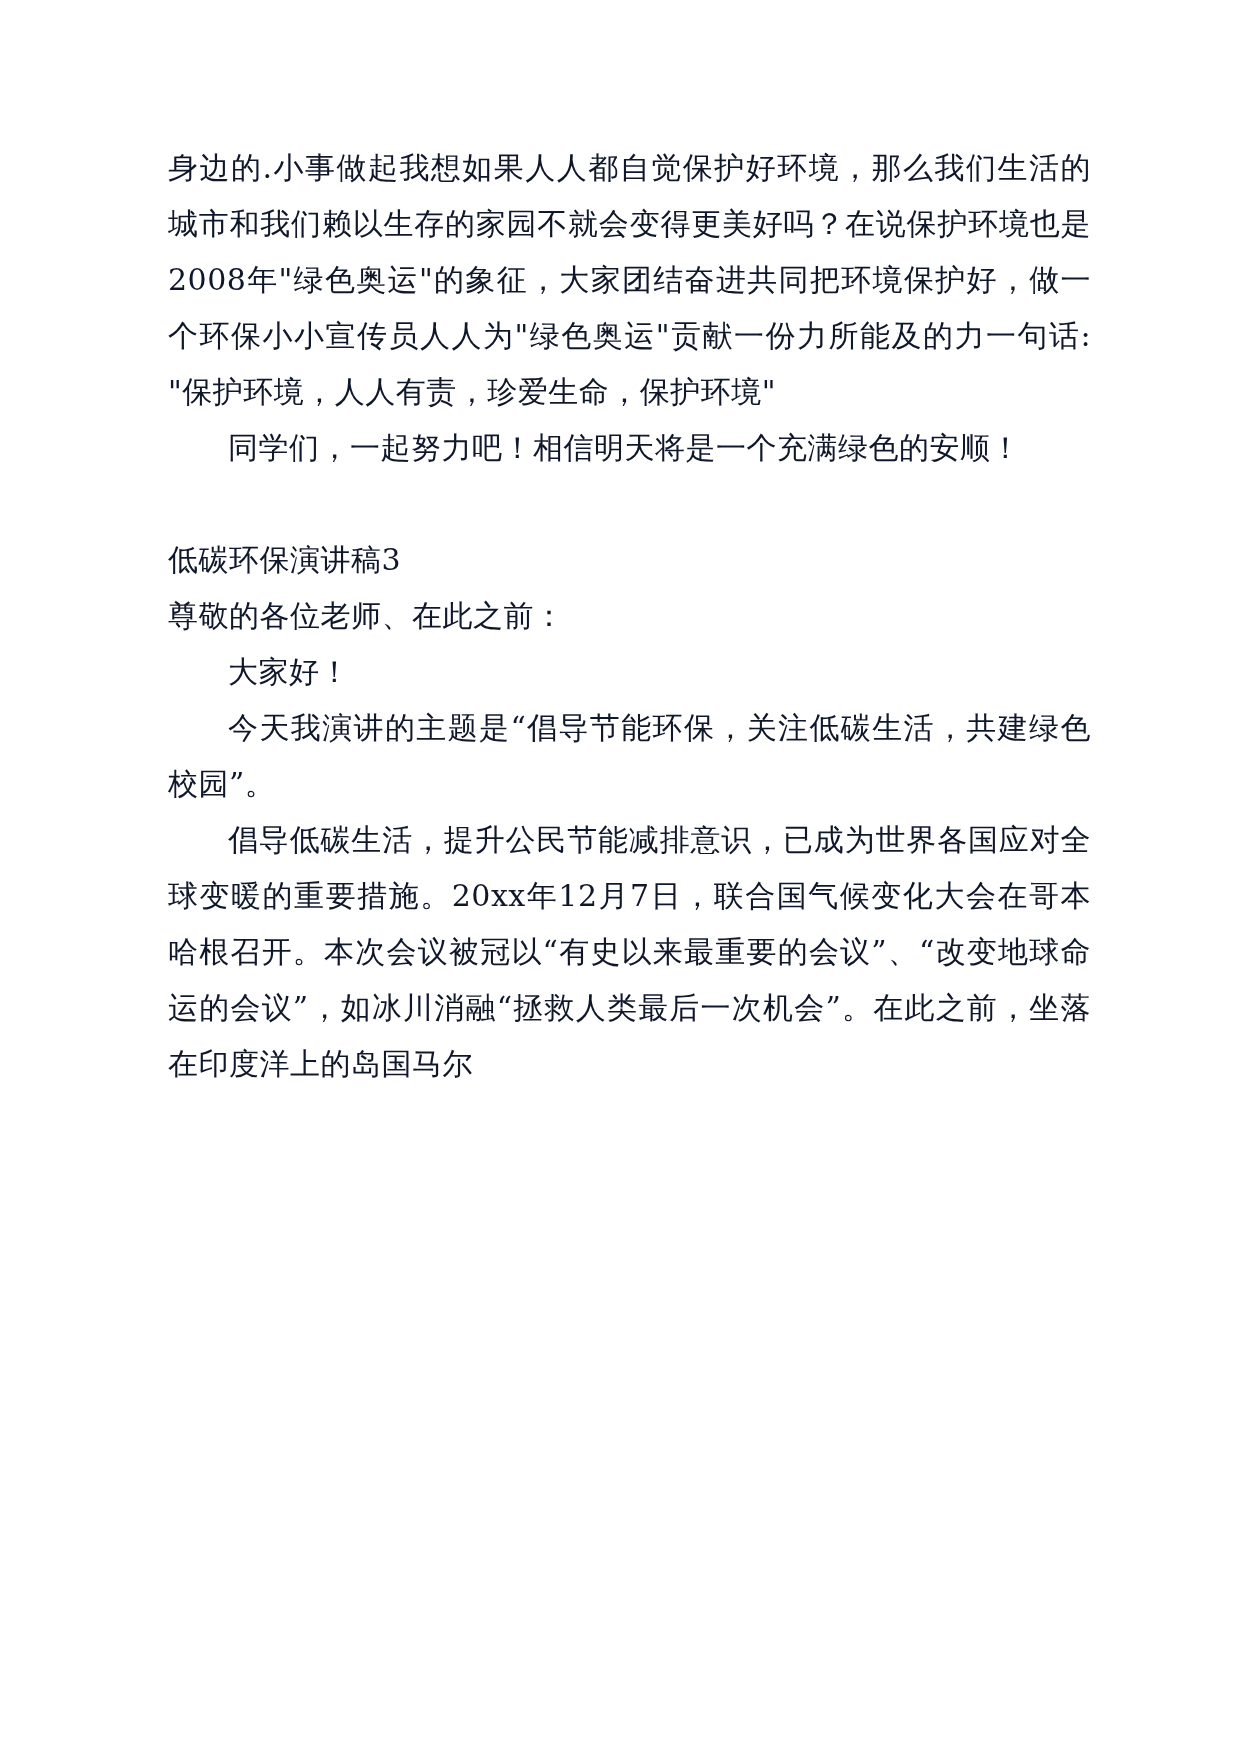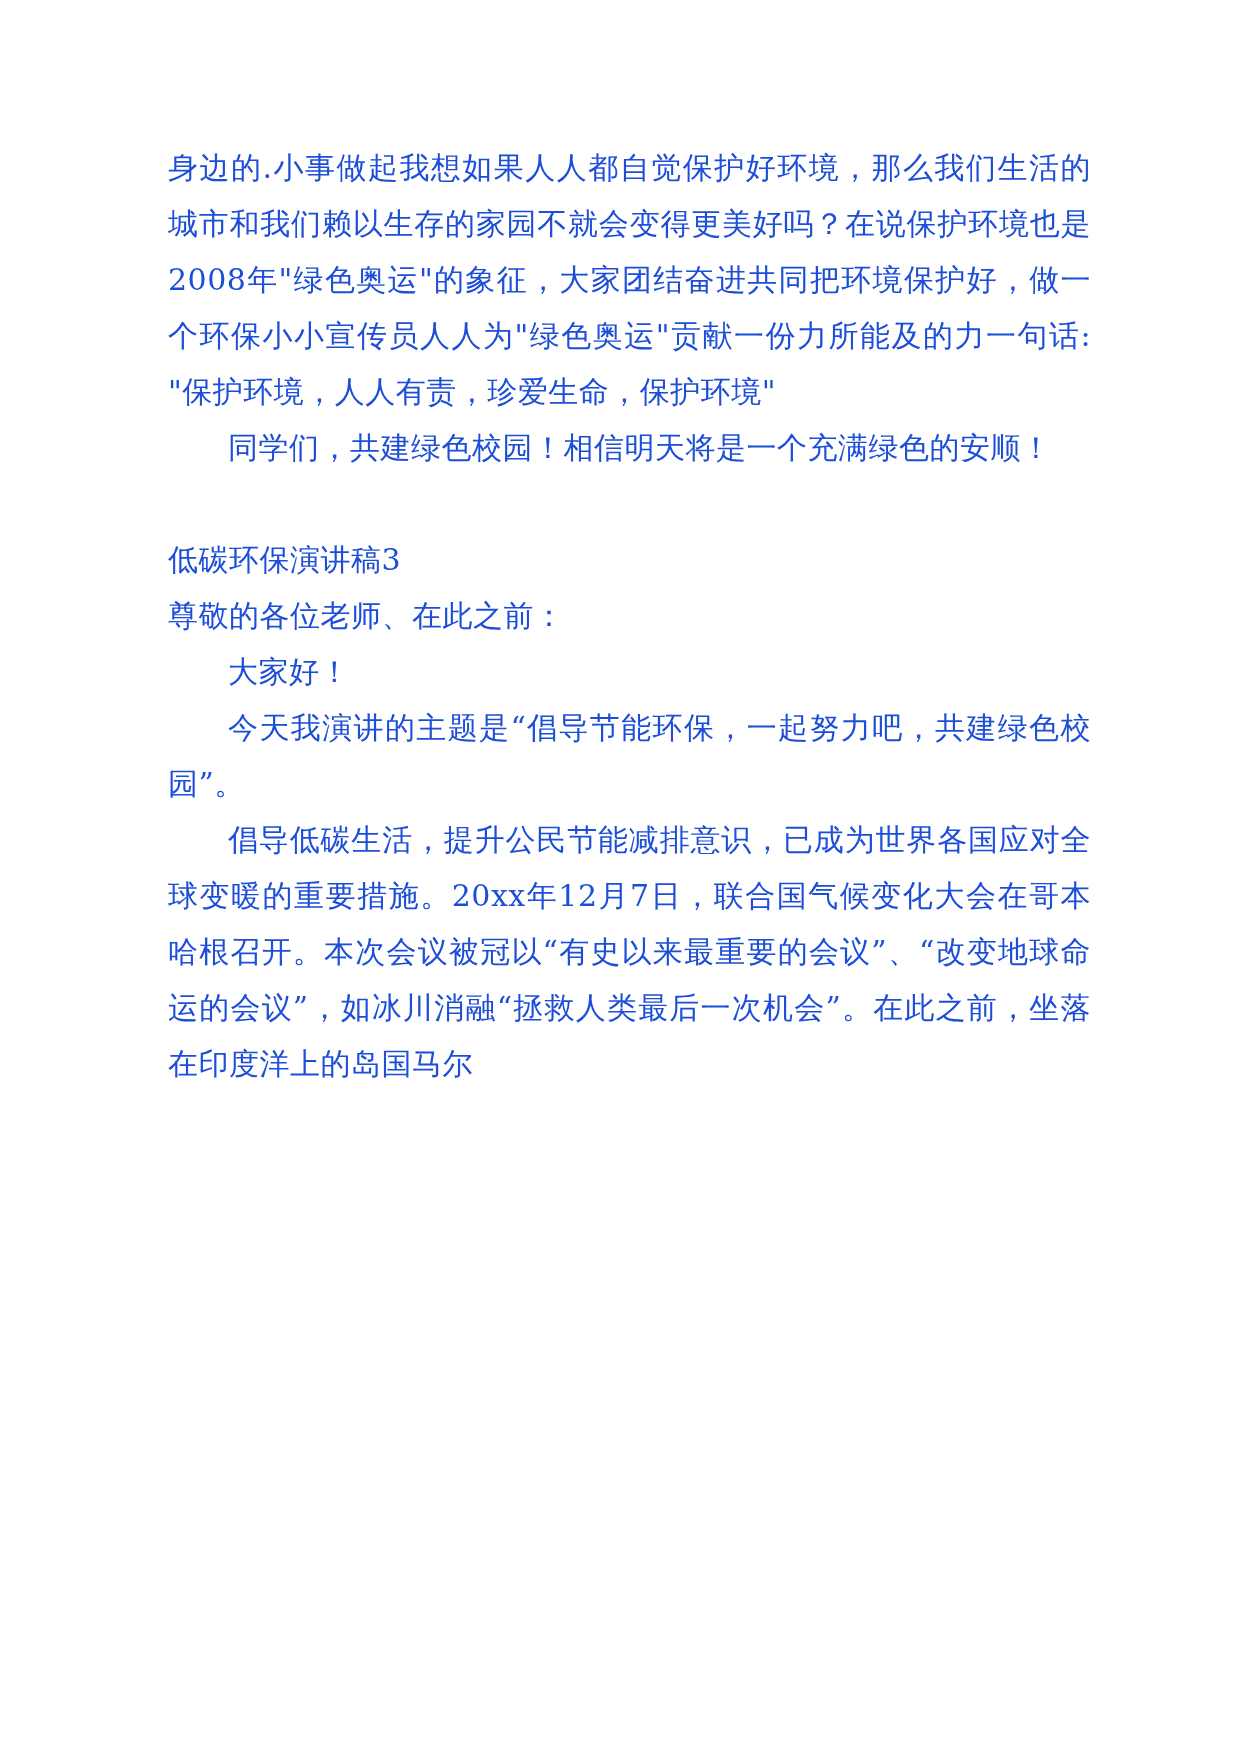--- a/index.html
+++ b/index.html
@@ -15,7 +15,7 @@
     box-sizing: border-box;
     padding: 140px 150px 60px 168px;
     font-family: "DejaVu Serif", "Liberation Serif", serif;
-    color: #1d4ed8;
+    color: #0f172a;
   }
   .doc-body {
     font-size: 30px;

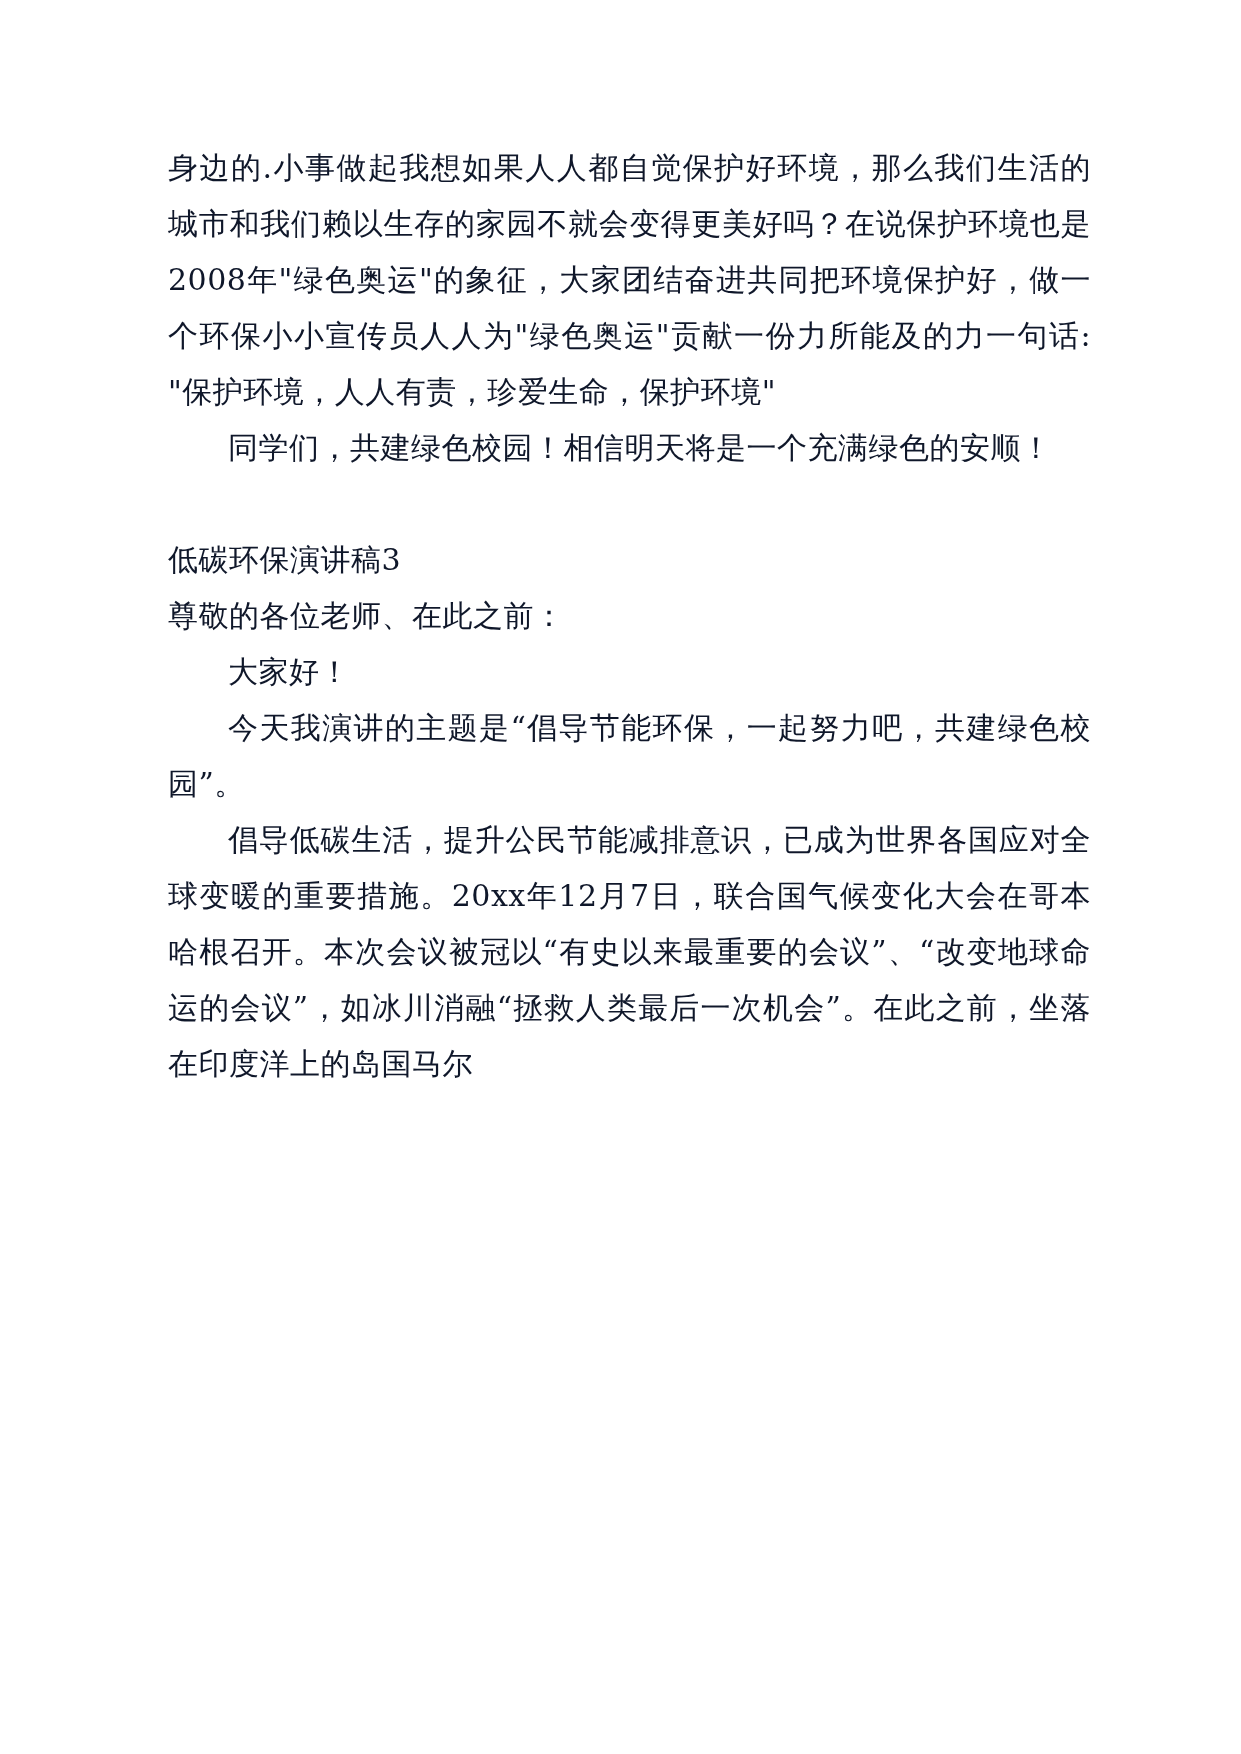--- a/index.html
+++ b/index.html
@@ -48,7 +48,7 @@
 
     <p class="noindent">身边的.小事做起我想如果人人都自觉保护好环境，那么我们生活的城市和我们赖以生存的家园不就会变得更美好吗？在说保护环境也是2008年"绿色奥运"的象征，大家团结奋进共同把环境保护好，做一个环保小小宣传员人人为"绿色奥运"贡献一份力所能及的力一句话: "保护环境，人人有责，珍爱生命，保护环境"</p>
 
-    <p class="indent">同学们，共建绿色校园！相信明天将是一个充满绿色的安顺！</p>
+    <p class="indent">同学们，一起努力吧！相信明天将是一个充满绿色的安顺！</p>
 
     <div class="spacer-block"></div>
 

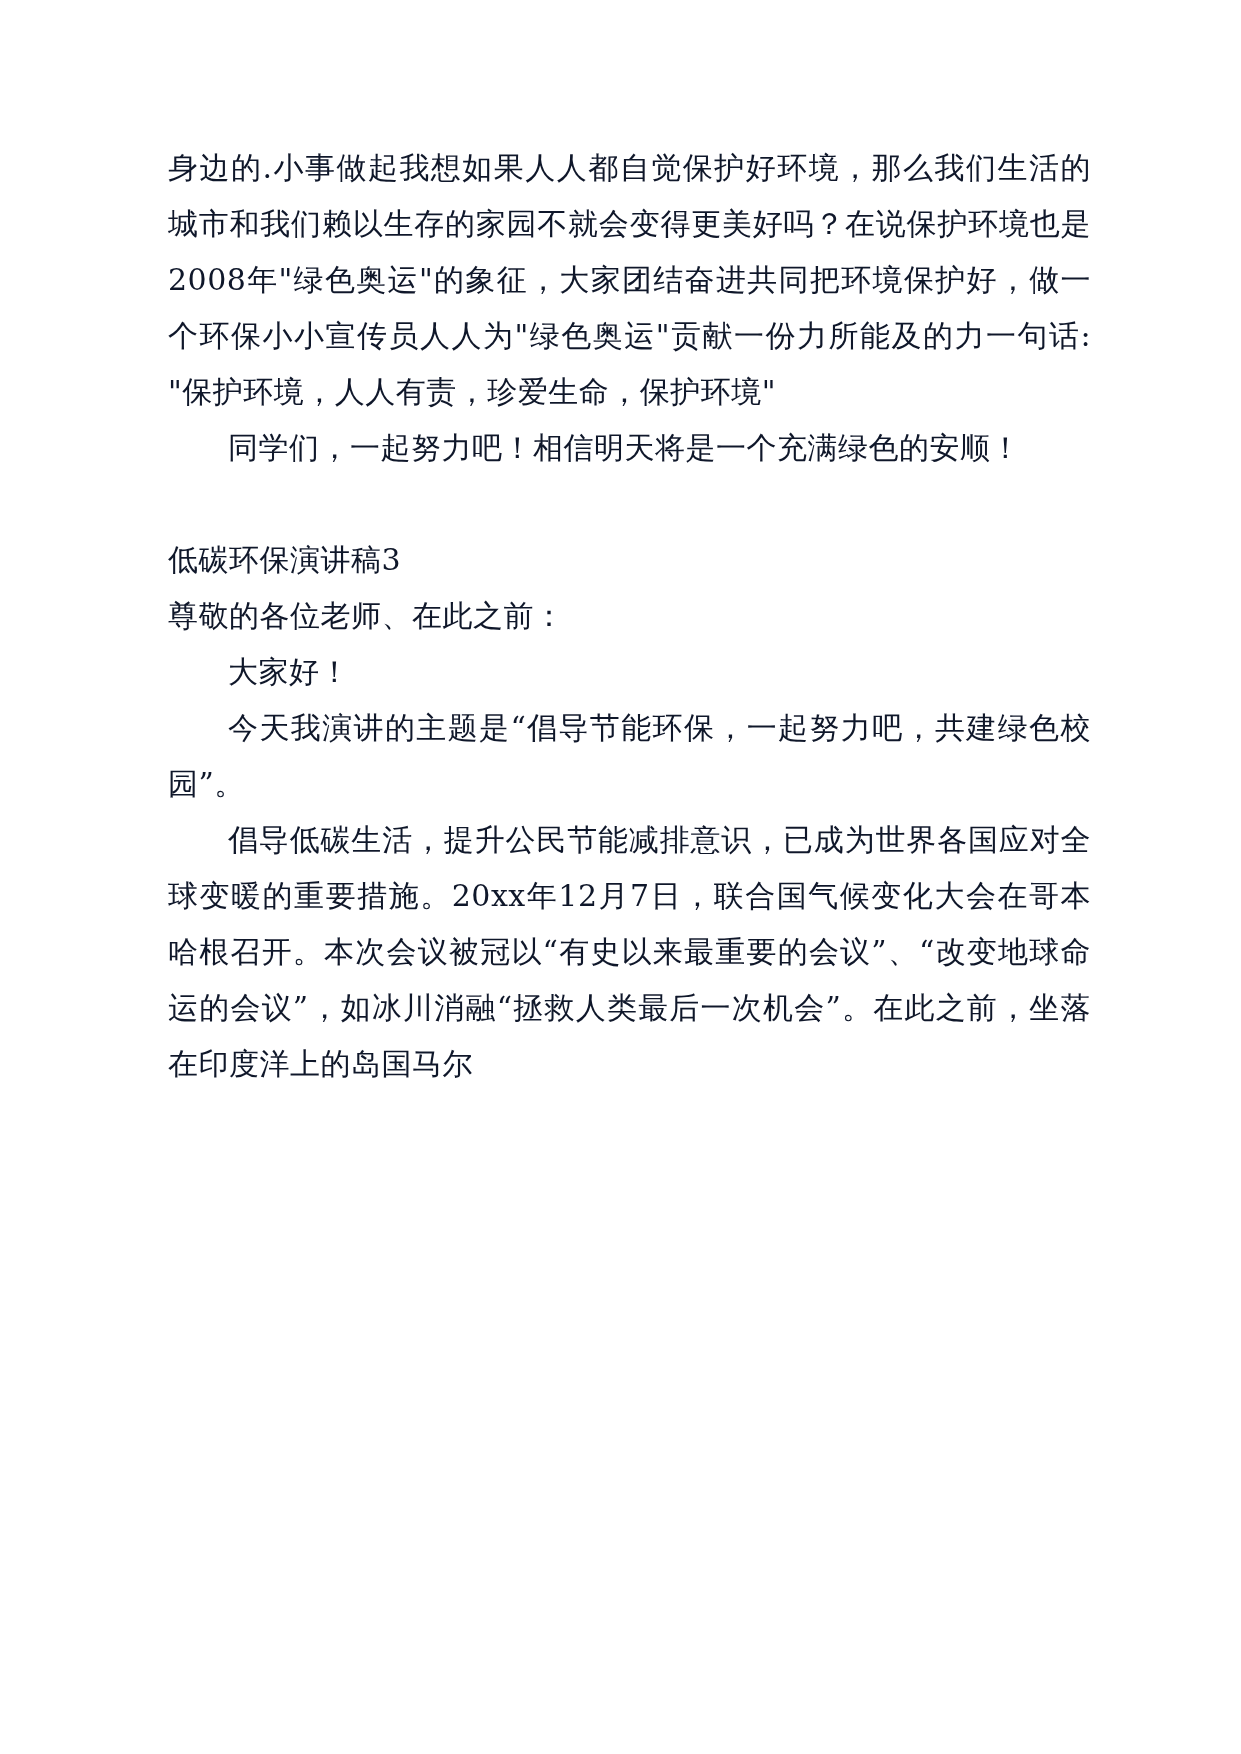--- a/index.html
+++ b/index.html
@@ -58,7 +58,7 @@
 
     <p class="indent">大家好！</p>
 
-    <p class="indent">今天我演讲的主题是“倡导节能环保，一起努力吧，共建绿色校园”。</p>
+    <p class="indent">今天我演讲的主题是“倡导节能环保，关注低碳生活，共建绿色校园”。</p>
 
 
     <p class="indent">倡导低碳生活，提升公民节能减排意识，已成为世界各国应对全球变暖的重要措施。20xx年12月7日，联合国气候变化大会在哥本哈根召开。本次会议被冠以“有史以来最重要的会议”、“改变地球命运的会议”，如冰川消融“拯救人类最后一次机会”。在此之前，坐落在印度洋上的岛国马尔</p>

